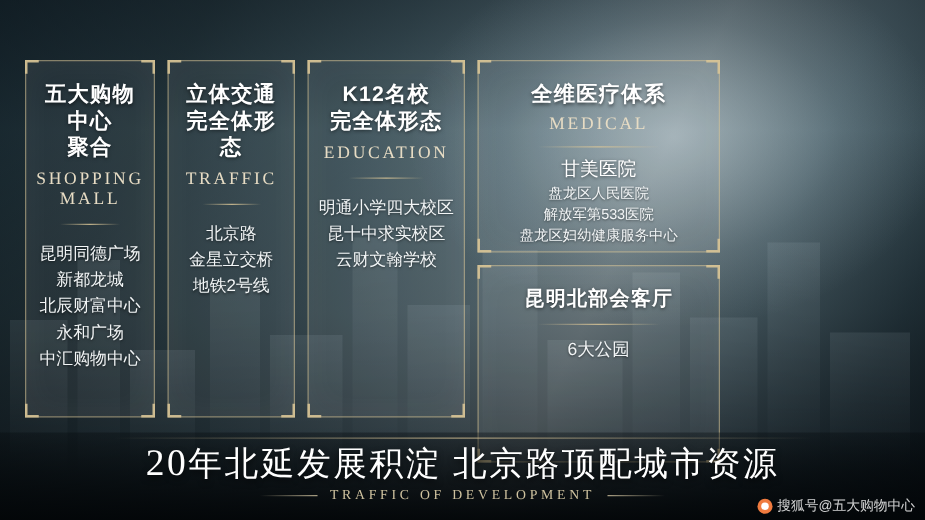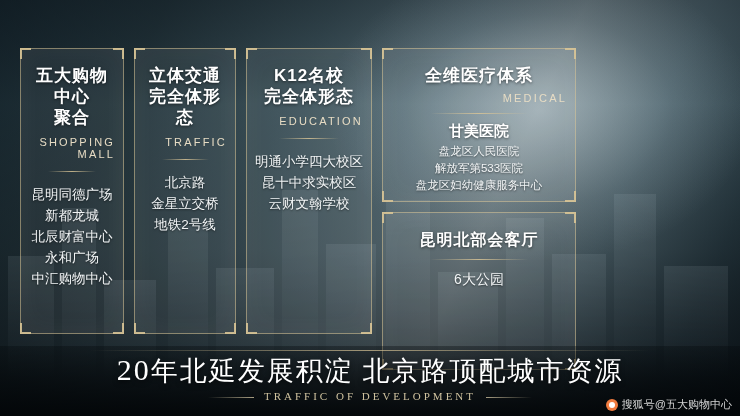--- a/index.html
+++ b/index.html
@@ -81,11 +81,10 @@
   }
   .card .en {
     margin: 8px 0 0;
-    font-size: 11px;
+    font-size: 14px;
     letter-spacing: 2.2px;
     color: #e7dcc4;
-    font-family: Liberation Sans, sans-serif;
-    text-align: right;
+    font-family: Liberation Serif, serif;
   }
   .divider {
     width: 56%;

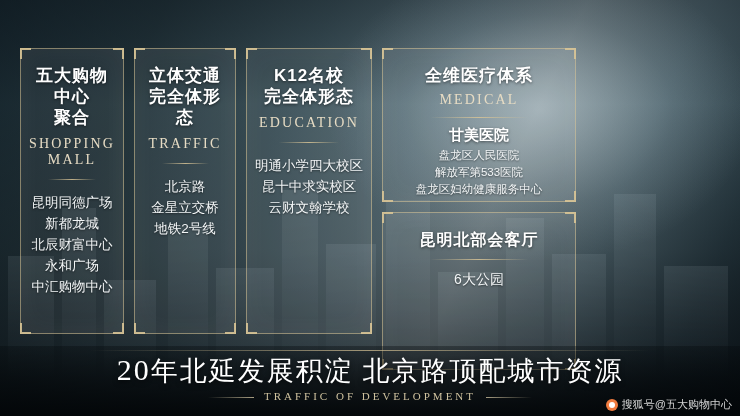--- a/index.html
+++ b/index.html
@@ -107,7 +107,7 @@
   .card.c4 li, .card.c5 li { font-size: 11.5px; line-height: 17px; }
   .card.c4 .sub-title, .card.c5 .sub-title {
     font-size: 15px;
-    font-weight: bold;
+    font-weight: normal;
     margin: 0 0 2px;
     text-shadow: 0 1px 3px rgba(0,0,0,0.55);
   }

